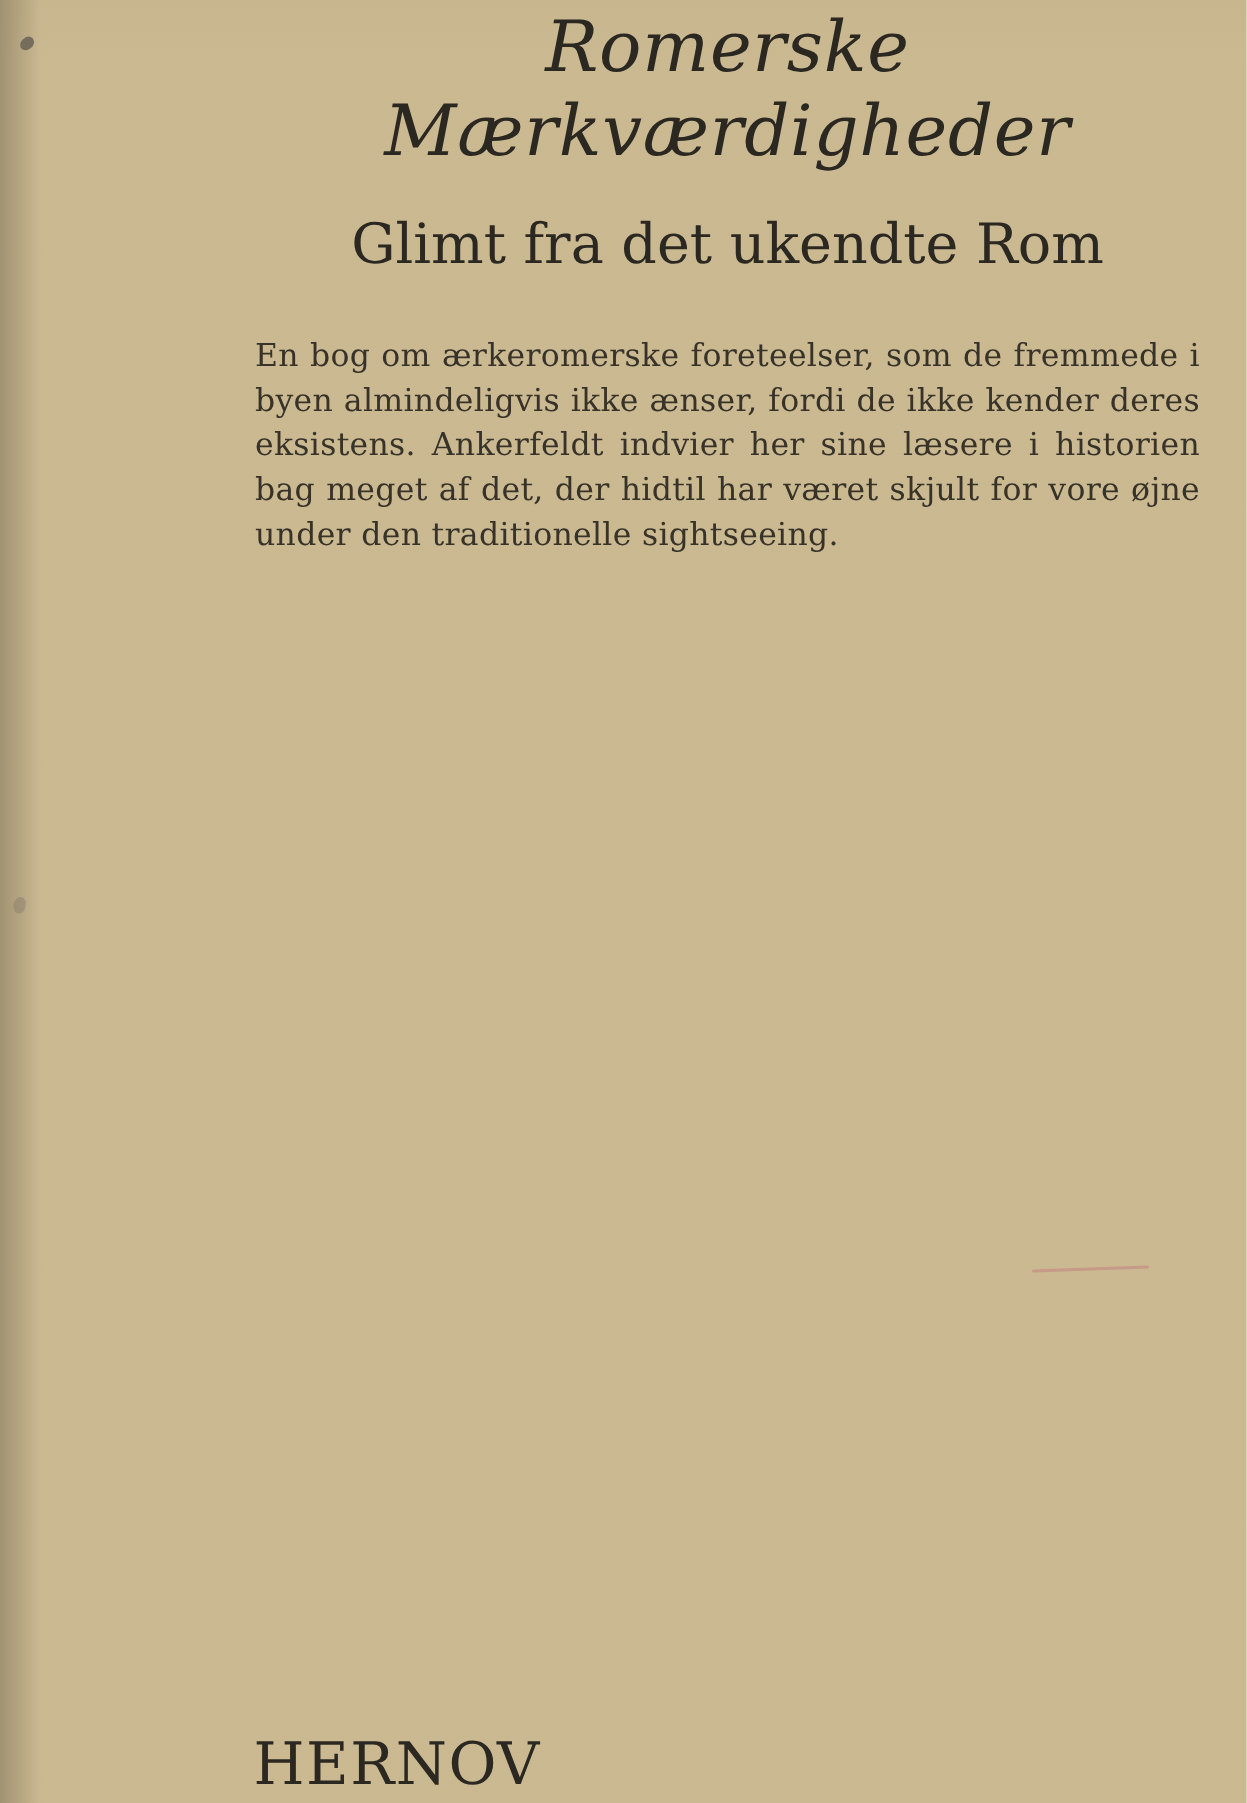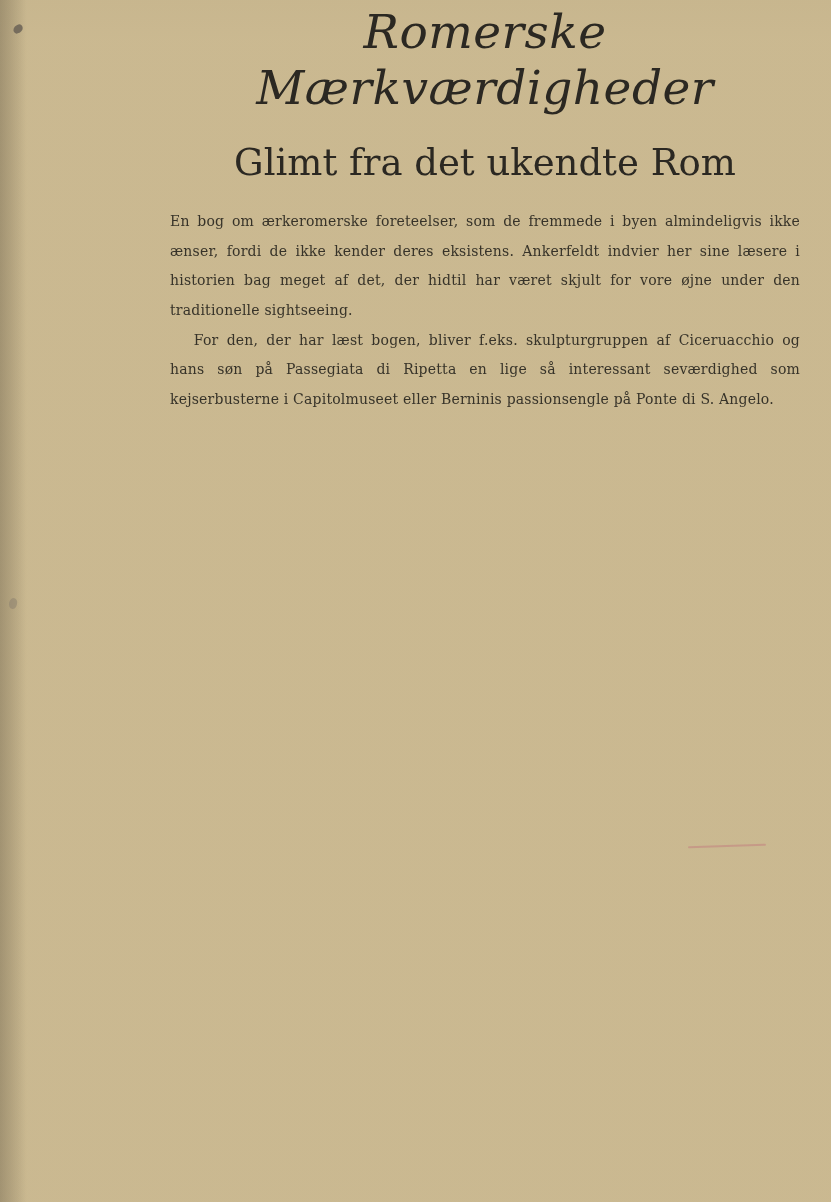--- a/index.html
+++ b/index.html
@@ -77,8 +77,8 @@
     color: #2b2822;
   }
   .blurb {
-    margin-top: 22px;
-    font-size: 14px;
+    margin-top: 38px;
+    font-size: 21px;
     line-height: 29.6px;
     text-align: justify;
     color: #373329;

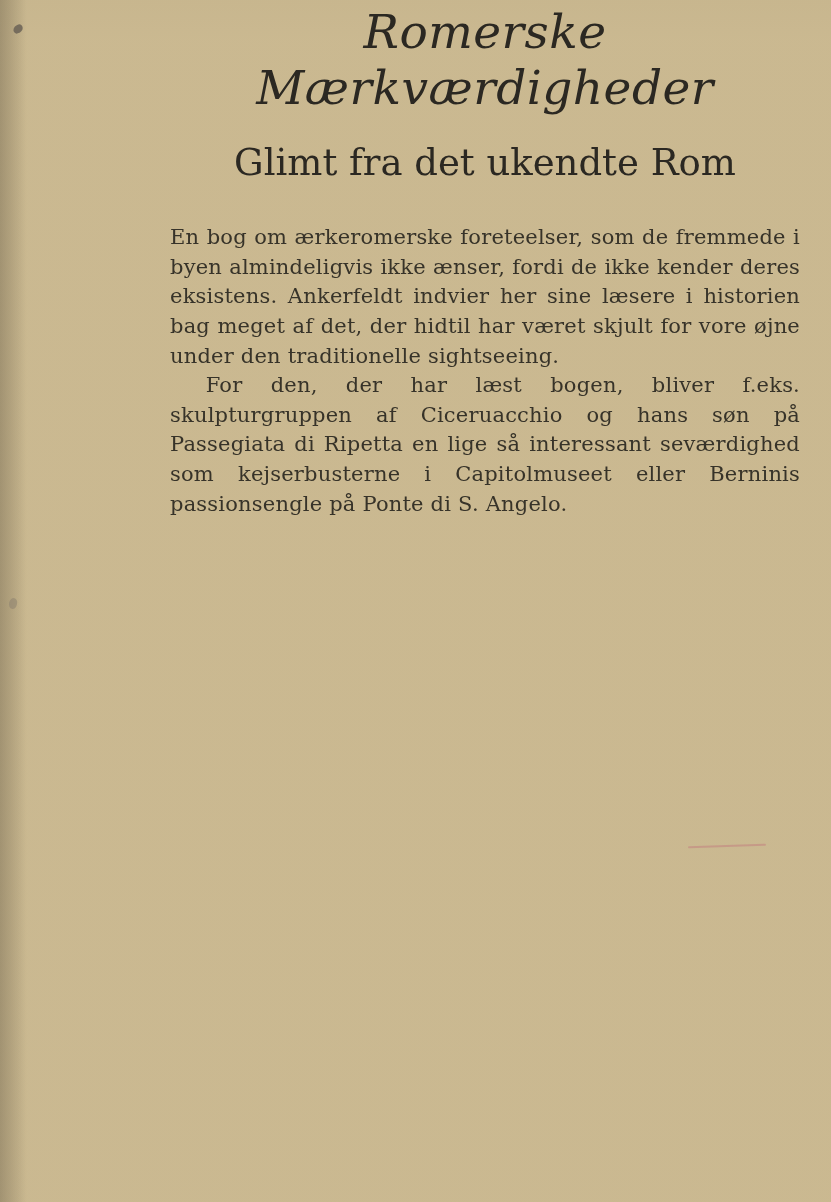--- a/index.html
+++ b/index.html
@@ -111,7 +111,6 @@
     <h2 class="subtitle">Glimt fra det ukendte Rom</h2>
     <div class="blurb">
       <p>En bog om ærkeromerske foreteelser, som de fremmede i byen almindeligvis ikke ænser, fordi de ikke kender deres eksistens. Ankerfeldt indvier her sine læsere i historien bag meget af det, der hidtil har været skjult for vore øjne under den traditionelle sightseeing.</p>
-      <p class="indent">For den, der har læst bogen, bliver f.eks. skulpturgruppen af Ciceruacchio og hans søn på Passegiata di Ripetta en lige så interessant seværdighed som kejserbusterne i Capitolmuseet eller Berninis passionsengle på Ponte di S. Angelo.</p>
     </div>
   </div>
 

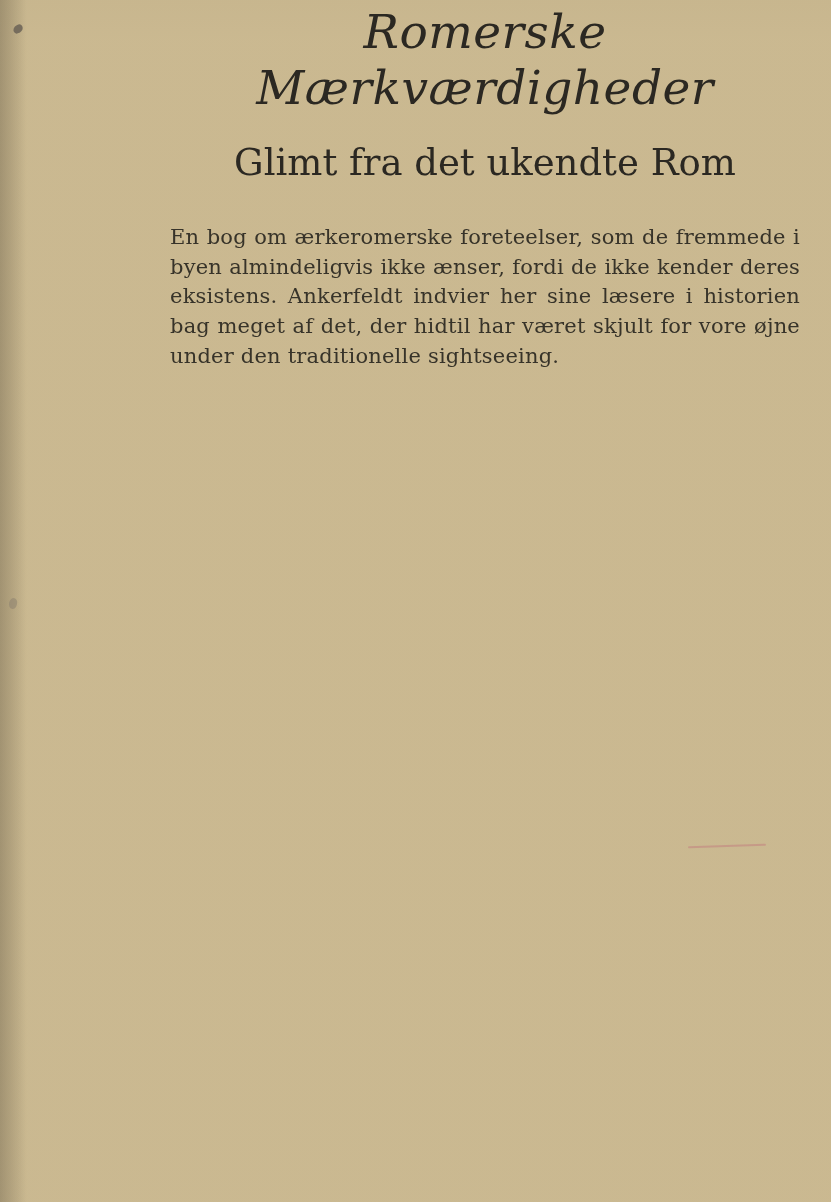--- a/index.html
+++ b/index.html
@@ -114,6 +114,7 @@
     </div>
   </div>
 
+  <div class="publisher">HERNOV</div>
 </div>
 
 </body></html>

